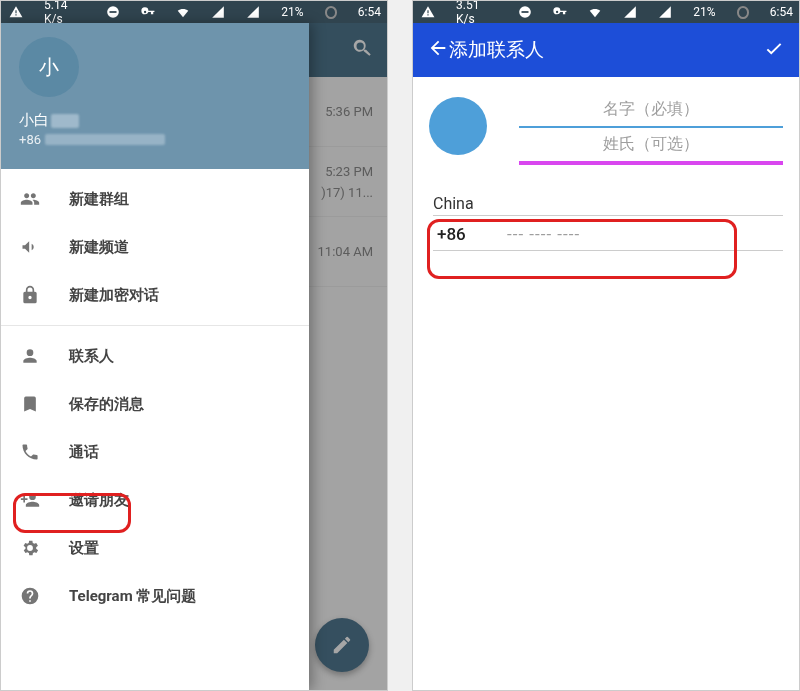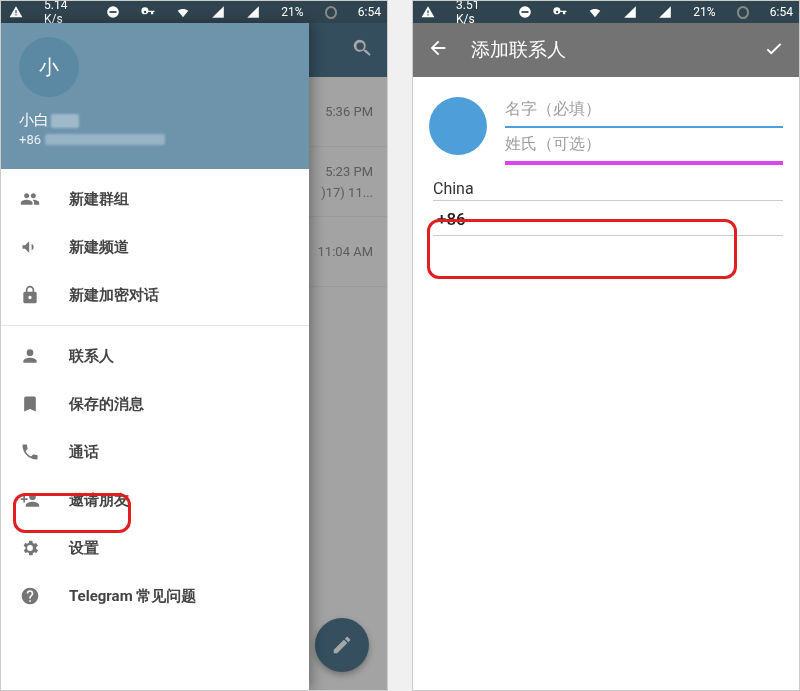--- a/index.html
+++ b/index.html
@@ -110,8 +110,8 @@
   .hl-left { top: 492px; left:12px; width:118px; height:40px; }
   
   .add-header {
-    height: 54px; background:#737373; color:#fff;
-    display:flex; align-items:center; padding:0 14px; gap:22px;
+    height: 54px; background:#1d4ed8; color:#fff;
+    display:flex; align-items:center; padding:0 14px; 
   }
   .add-header .title { font-size:19px; flex:1; }
   .add-header svg { width:22px;height:22px;fill:#fff; }

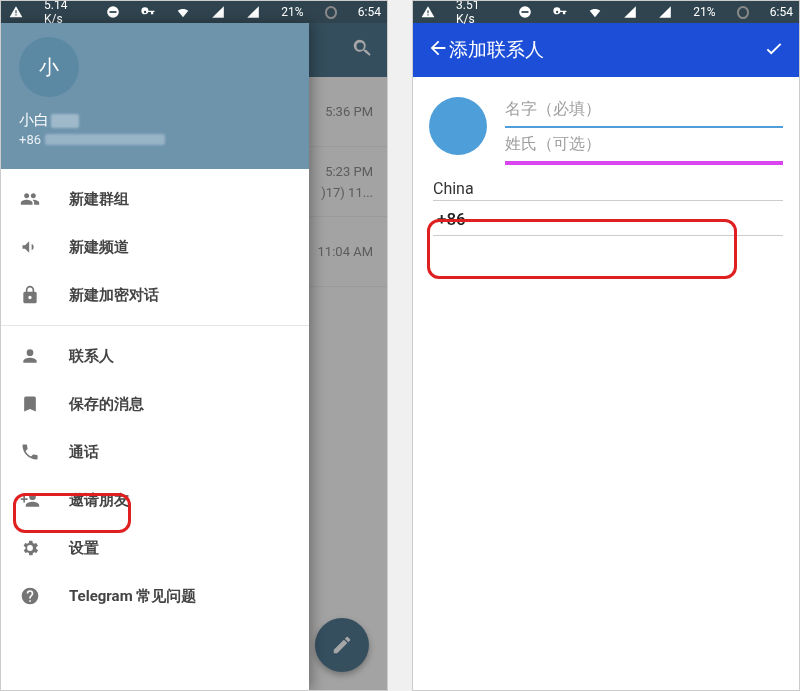--- a/index.html
+++ b/index.html
@@ -116,7 +116,7 @@
   .add-header .title { font-size:19px; flex:1; }
   .add-header svg { width:22px;height:22px;fill:#fff; }
   .add-body { padding: 16px; }
-  .row-top { display:flex; gap:18px; align-items:flex-start; }
+  .row-top { display:flex; gap:32px; align-items:flex-start;text-align:center; }
   .contact-avatar {
     width:58px;height:58px;border-radius:50%;
     background:#4e9fd9; flex-shrink:0; margin-top:4px;

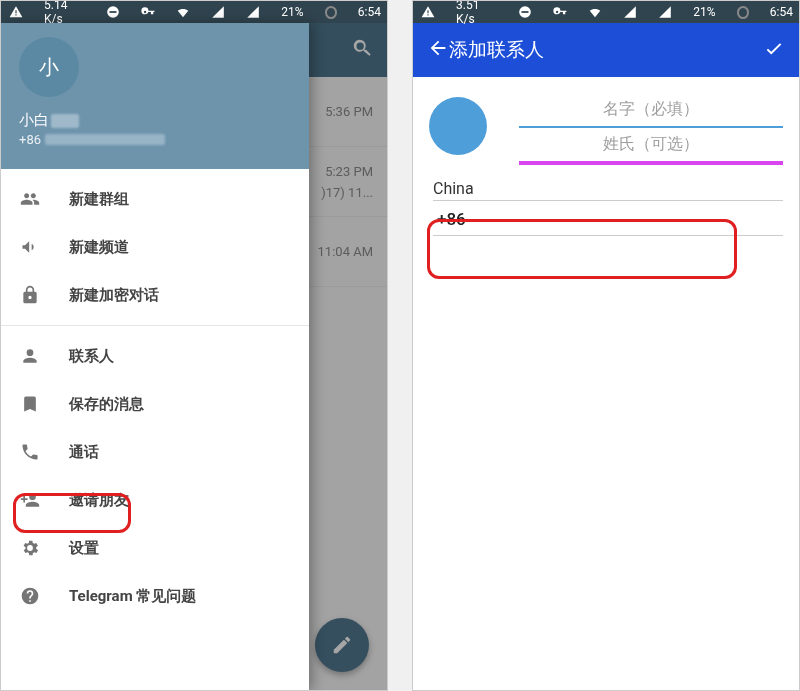--- a/index.html
+++ b/index.html
@@ -127,7 +127,7 @@
     font-size:16px; color:#9e9e9e;
   }
   .field.active { border-bottom:2px solid #4e9fd9; }
-  .country-block { margin-top:14px; padding-left:4px; }
+  .country-block { margin-top:29px; padding-left:4px; }
   .country-label { font-size:16px; color:#333; margin-bottom:4px; }
   .phone-row {
     display:flex; gap:18px; align-items:baseline;

